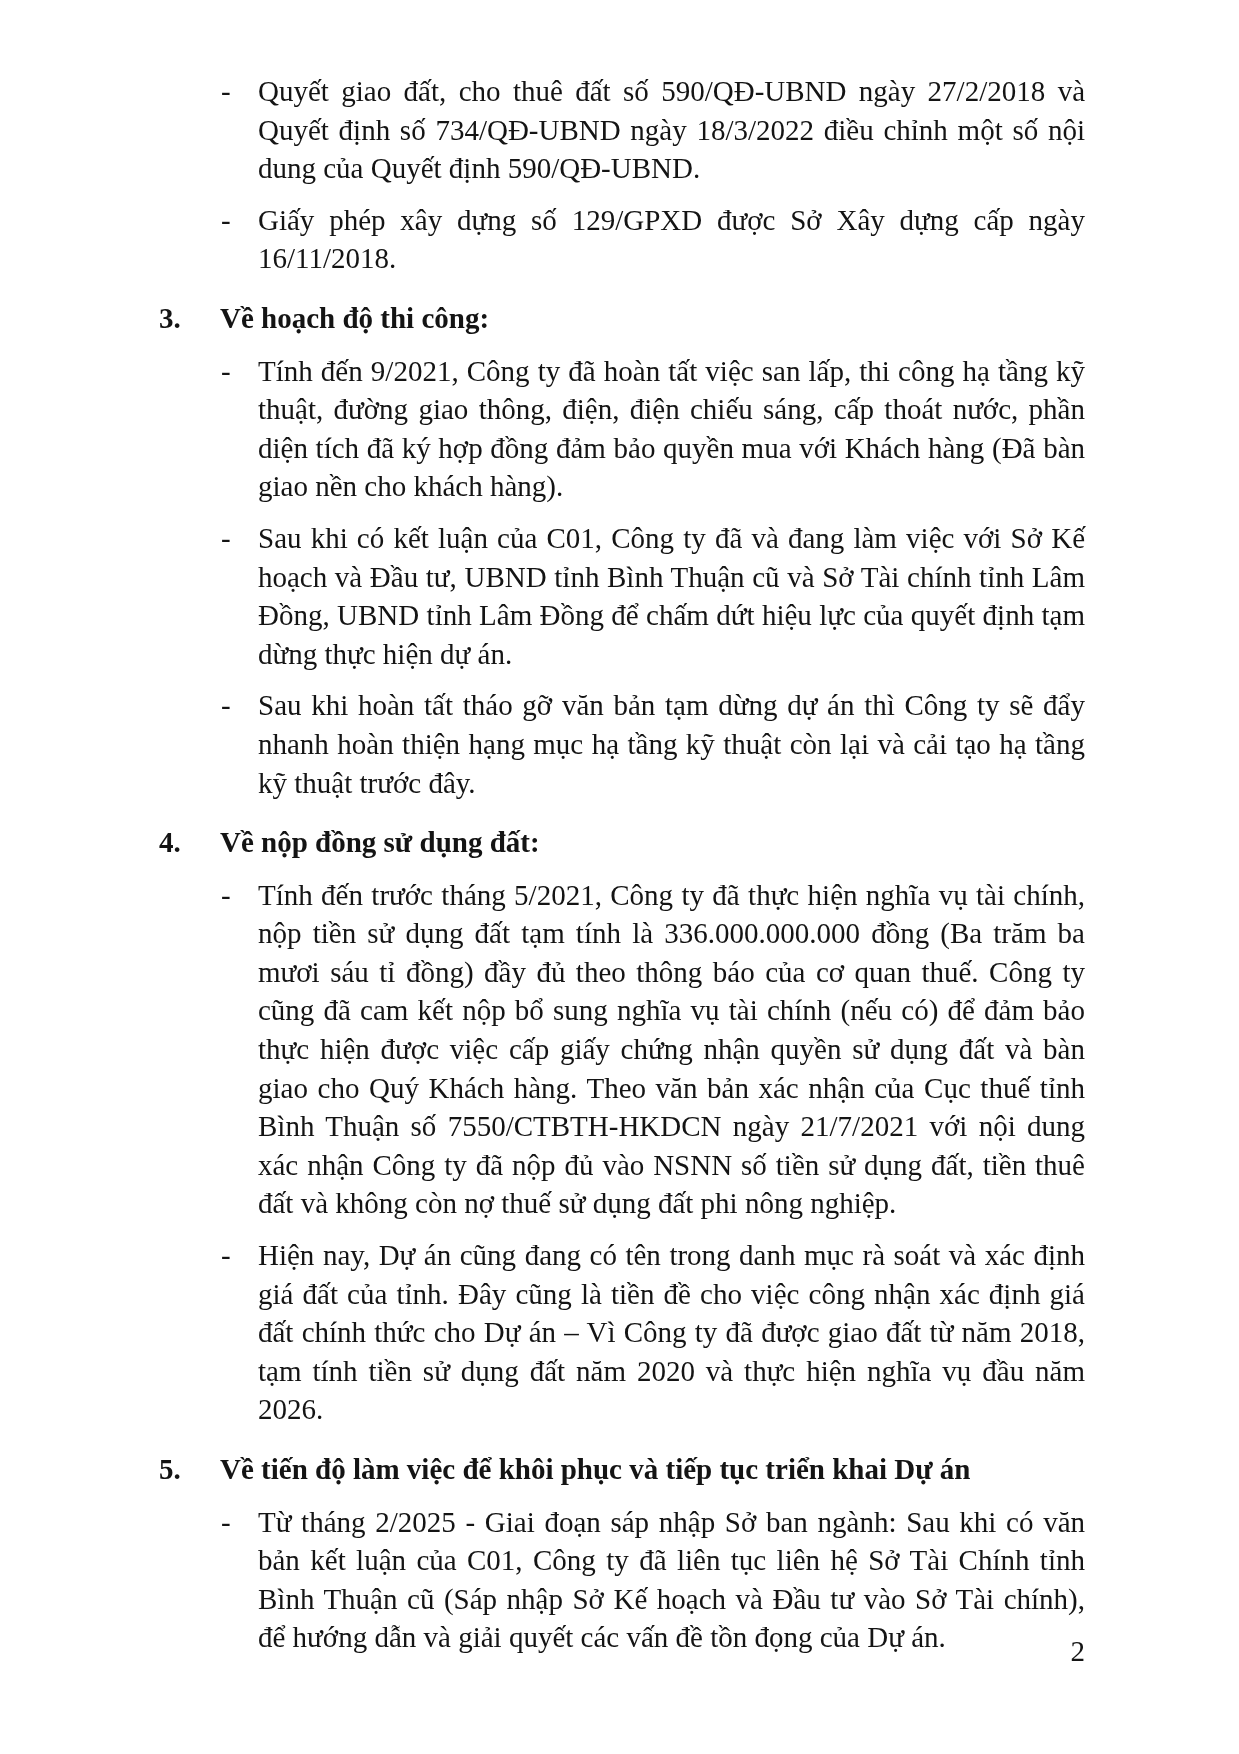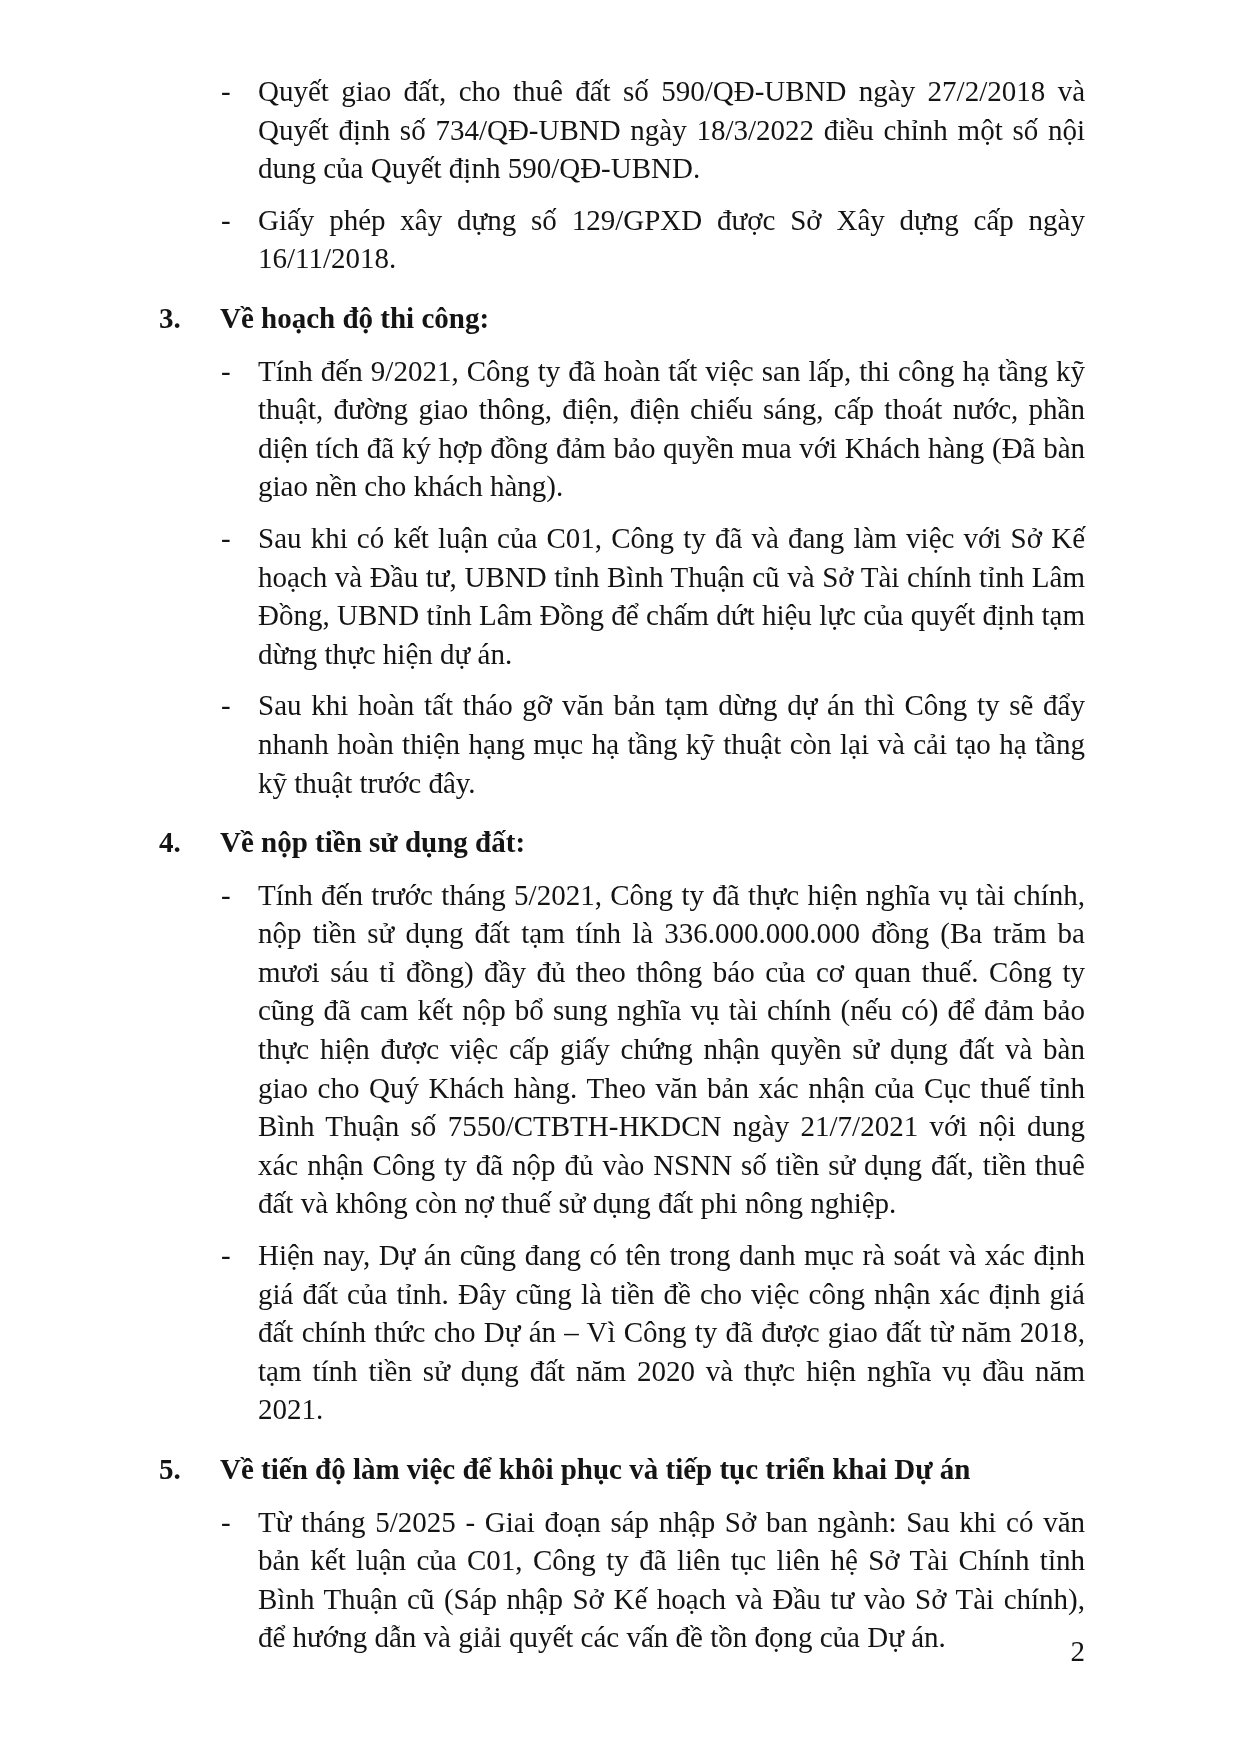--- a/index.html
+++ b/index.html
@@ -96,7 +96,7 @@
     <div class="section">
       <div class="section-header">
         <span class="num">4.</span>
-        <span class="title">Về nộp tiền sử dụng đất:</span>
+        <span class="title">Về nộp đồng sử dụng đất:</span>
       </div>
       <div class="bullet">
         <span class="dash">-</span>

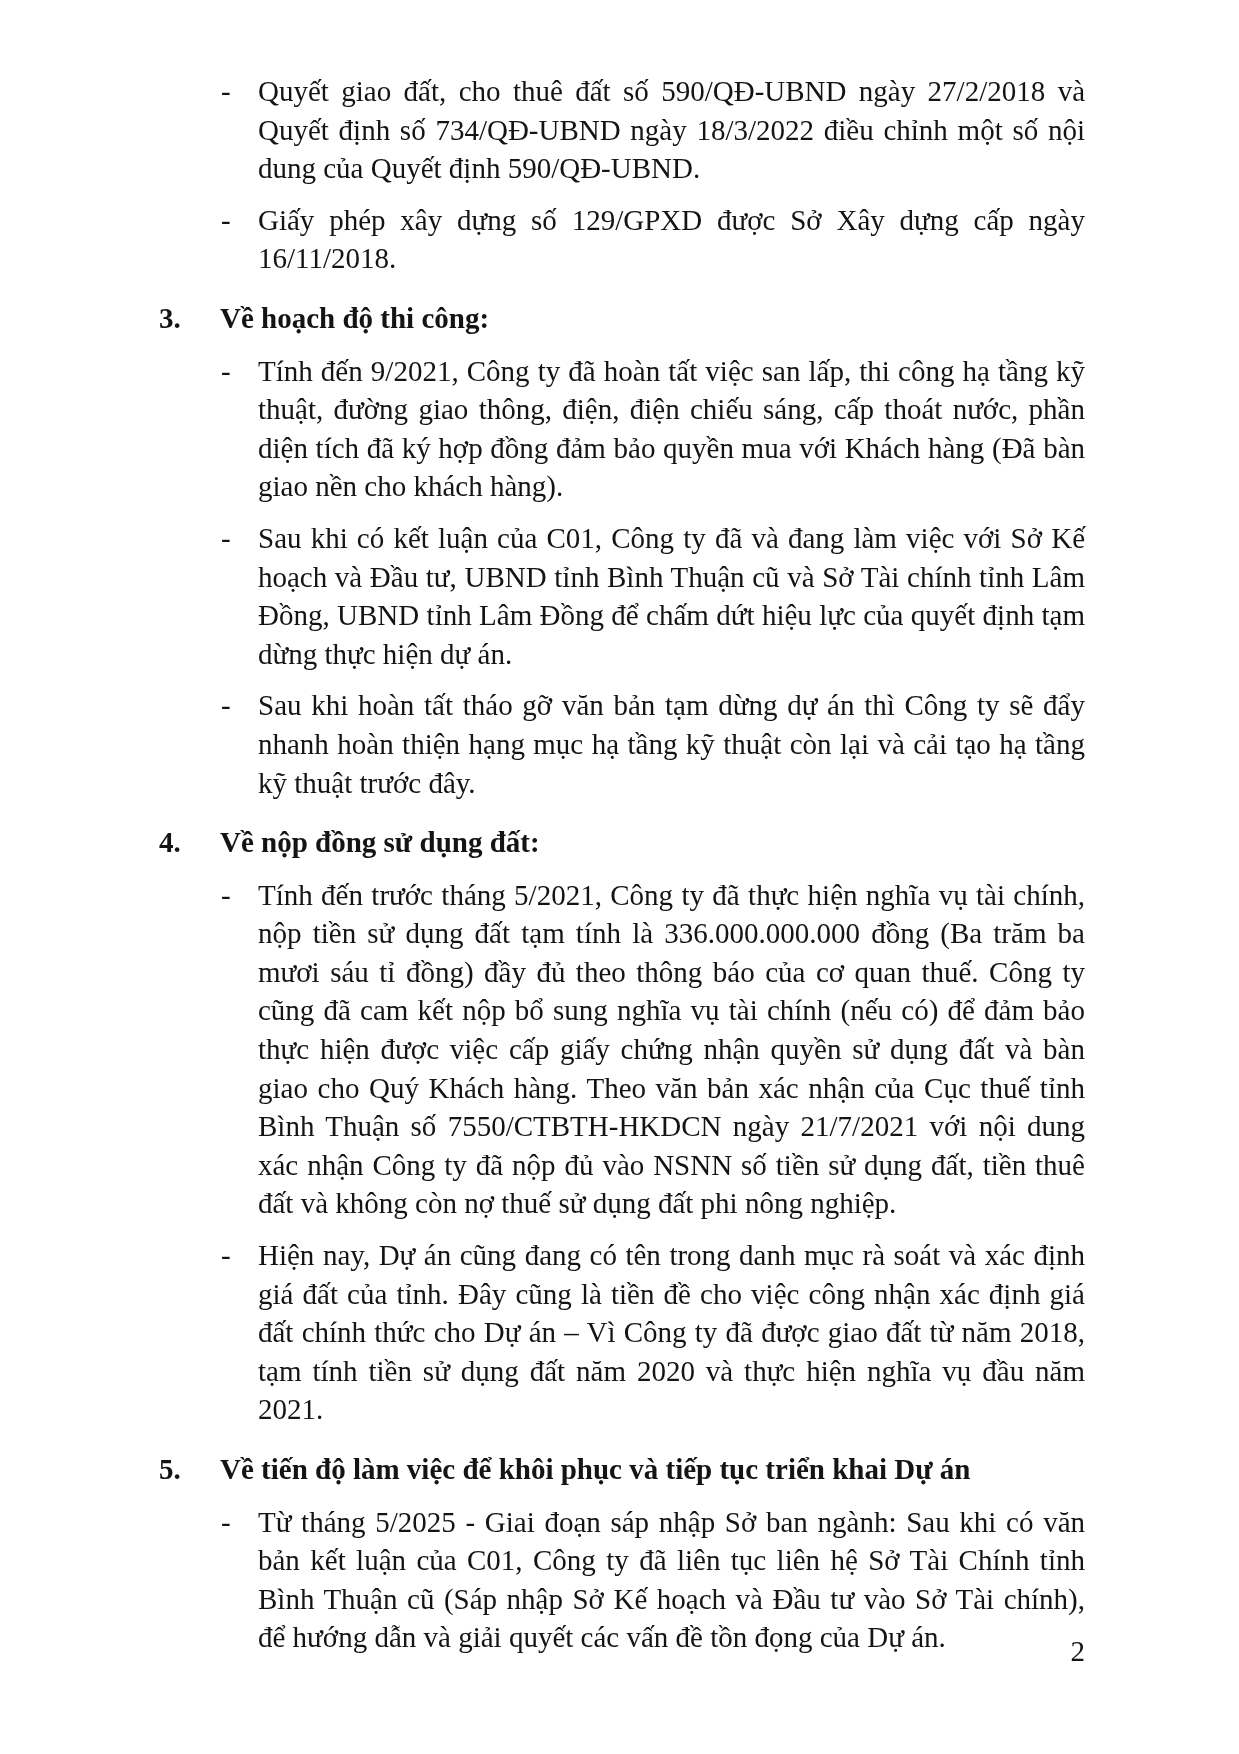--- a/index.html
+++ b/index.html
@@ -104,7 +104,7 @@
       </div>
       <div class="bullet">
         <span class="dash">-</span>
-        <span>Hiện nay, Dự án cũng đang có tên trong danh mục rà soát và xác định giá đất của tỉnh. Đây cũng là tiền đề cho việc công nhận xác định giá đất chính thức cho Dự án – Vì Công ty đã được giao đất từ năm 2018, tạm tính tiền sử dụng đất năm 2020 và thực hiện nghĩa vụ đầu năm 2021.</span>
+        <span>Hiện nay, Dự án cũng đang có tên trong danh mục rà soát và xác định giá đất của tỉnh. Đây cũng là tiền đề cho việc công nhận xác định giá đất chính thức cho Dự án – Vì Công ty đã được giao đất từ năm 2018, tạm tính tiền sử dụng đất năm 2020 và thực hiện nghĩa vụ đầu năm 2026.</span>
       </div>
     </div>
 

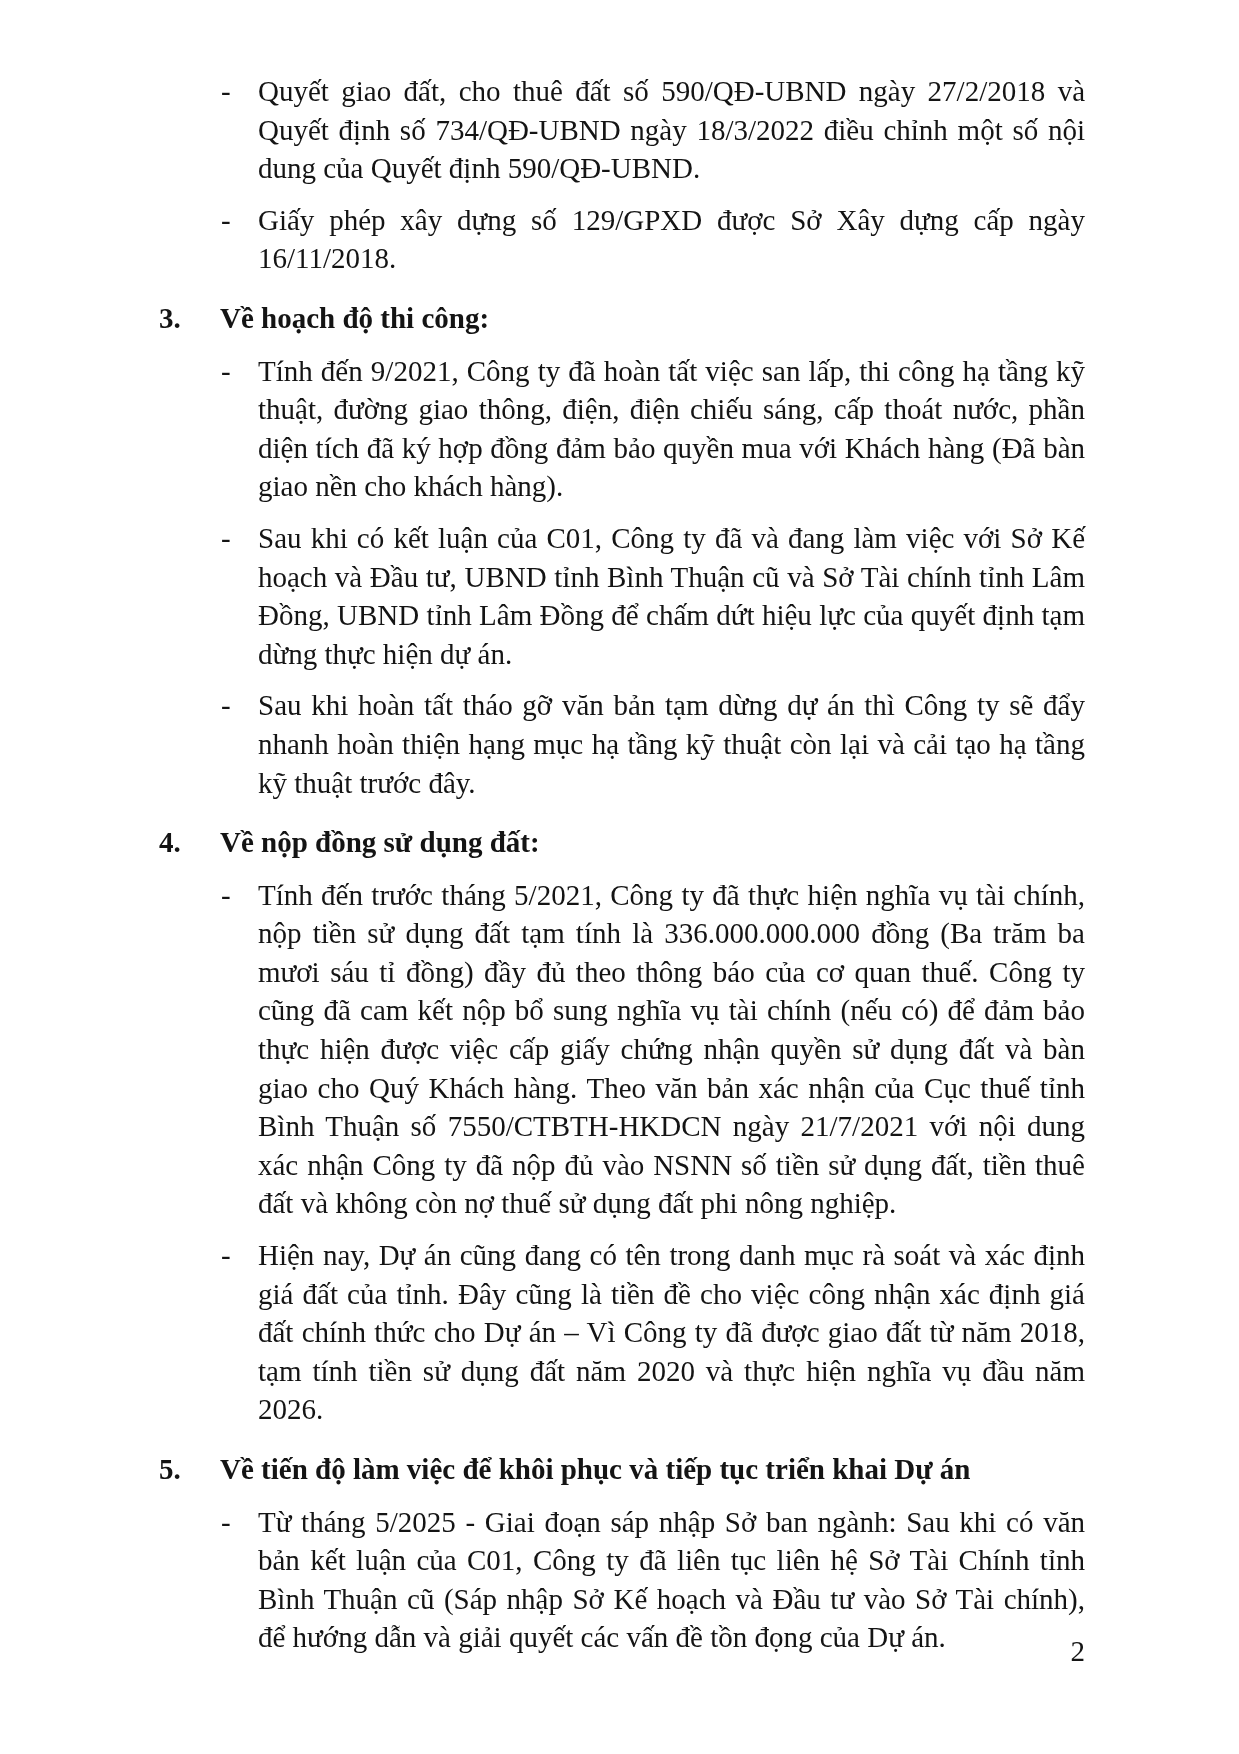--- a/index.html
+++ b/index.html
@@ -115,7 +115,7 @@
       </div>
       <div class="bullet">
         <span class="dash">-</span>
-        <span>Từ tháng 5/2025 - Giai đoạn sáp nhập Sở ban ngành: Sau khi có văn bản kết luận của C01, Công ty đã liên tục liên hệ Sở Tài Chính tỉnh Bình Thuận cũ (Sáp nhập Sở Kế hoạch và Đầu tư vào Sở Tài chính), để hướng dẫn và giải quyết các vấn đề tồn đọng của Dự án.</span>
+        <span>Từ tháng 2/2025 - Giai đoạn sáp nhập Sở ban ngành: Sau khi có văn bản kết luận của C01, Công ty đã liên tục liên hệ Sở Tài Chính tỉnh Bình Thuận cũ (Sáp nhập Sở Kế hoạch và Đầu tư vào Sở Tài chính), để hướng dẫn và giải quyết các vấn đề tồn đọng của Dự án.</span>
       </div>
     </div>
 

